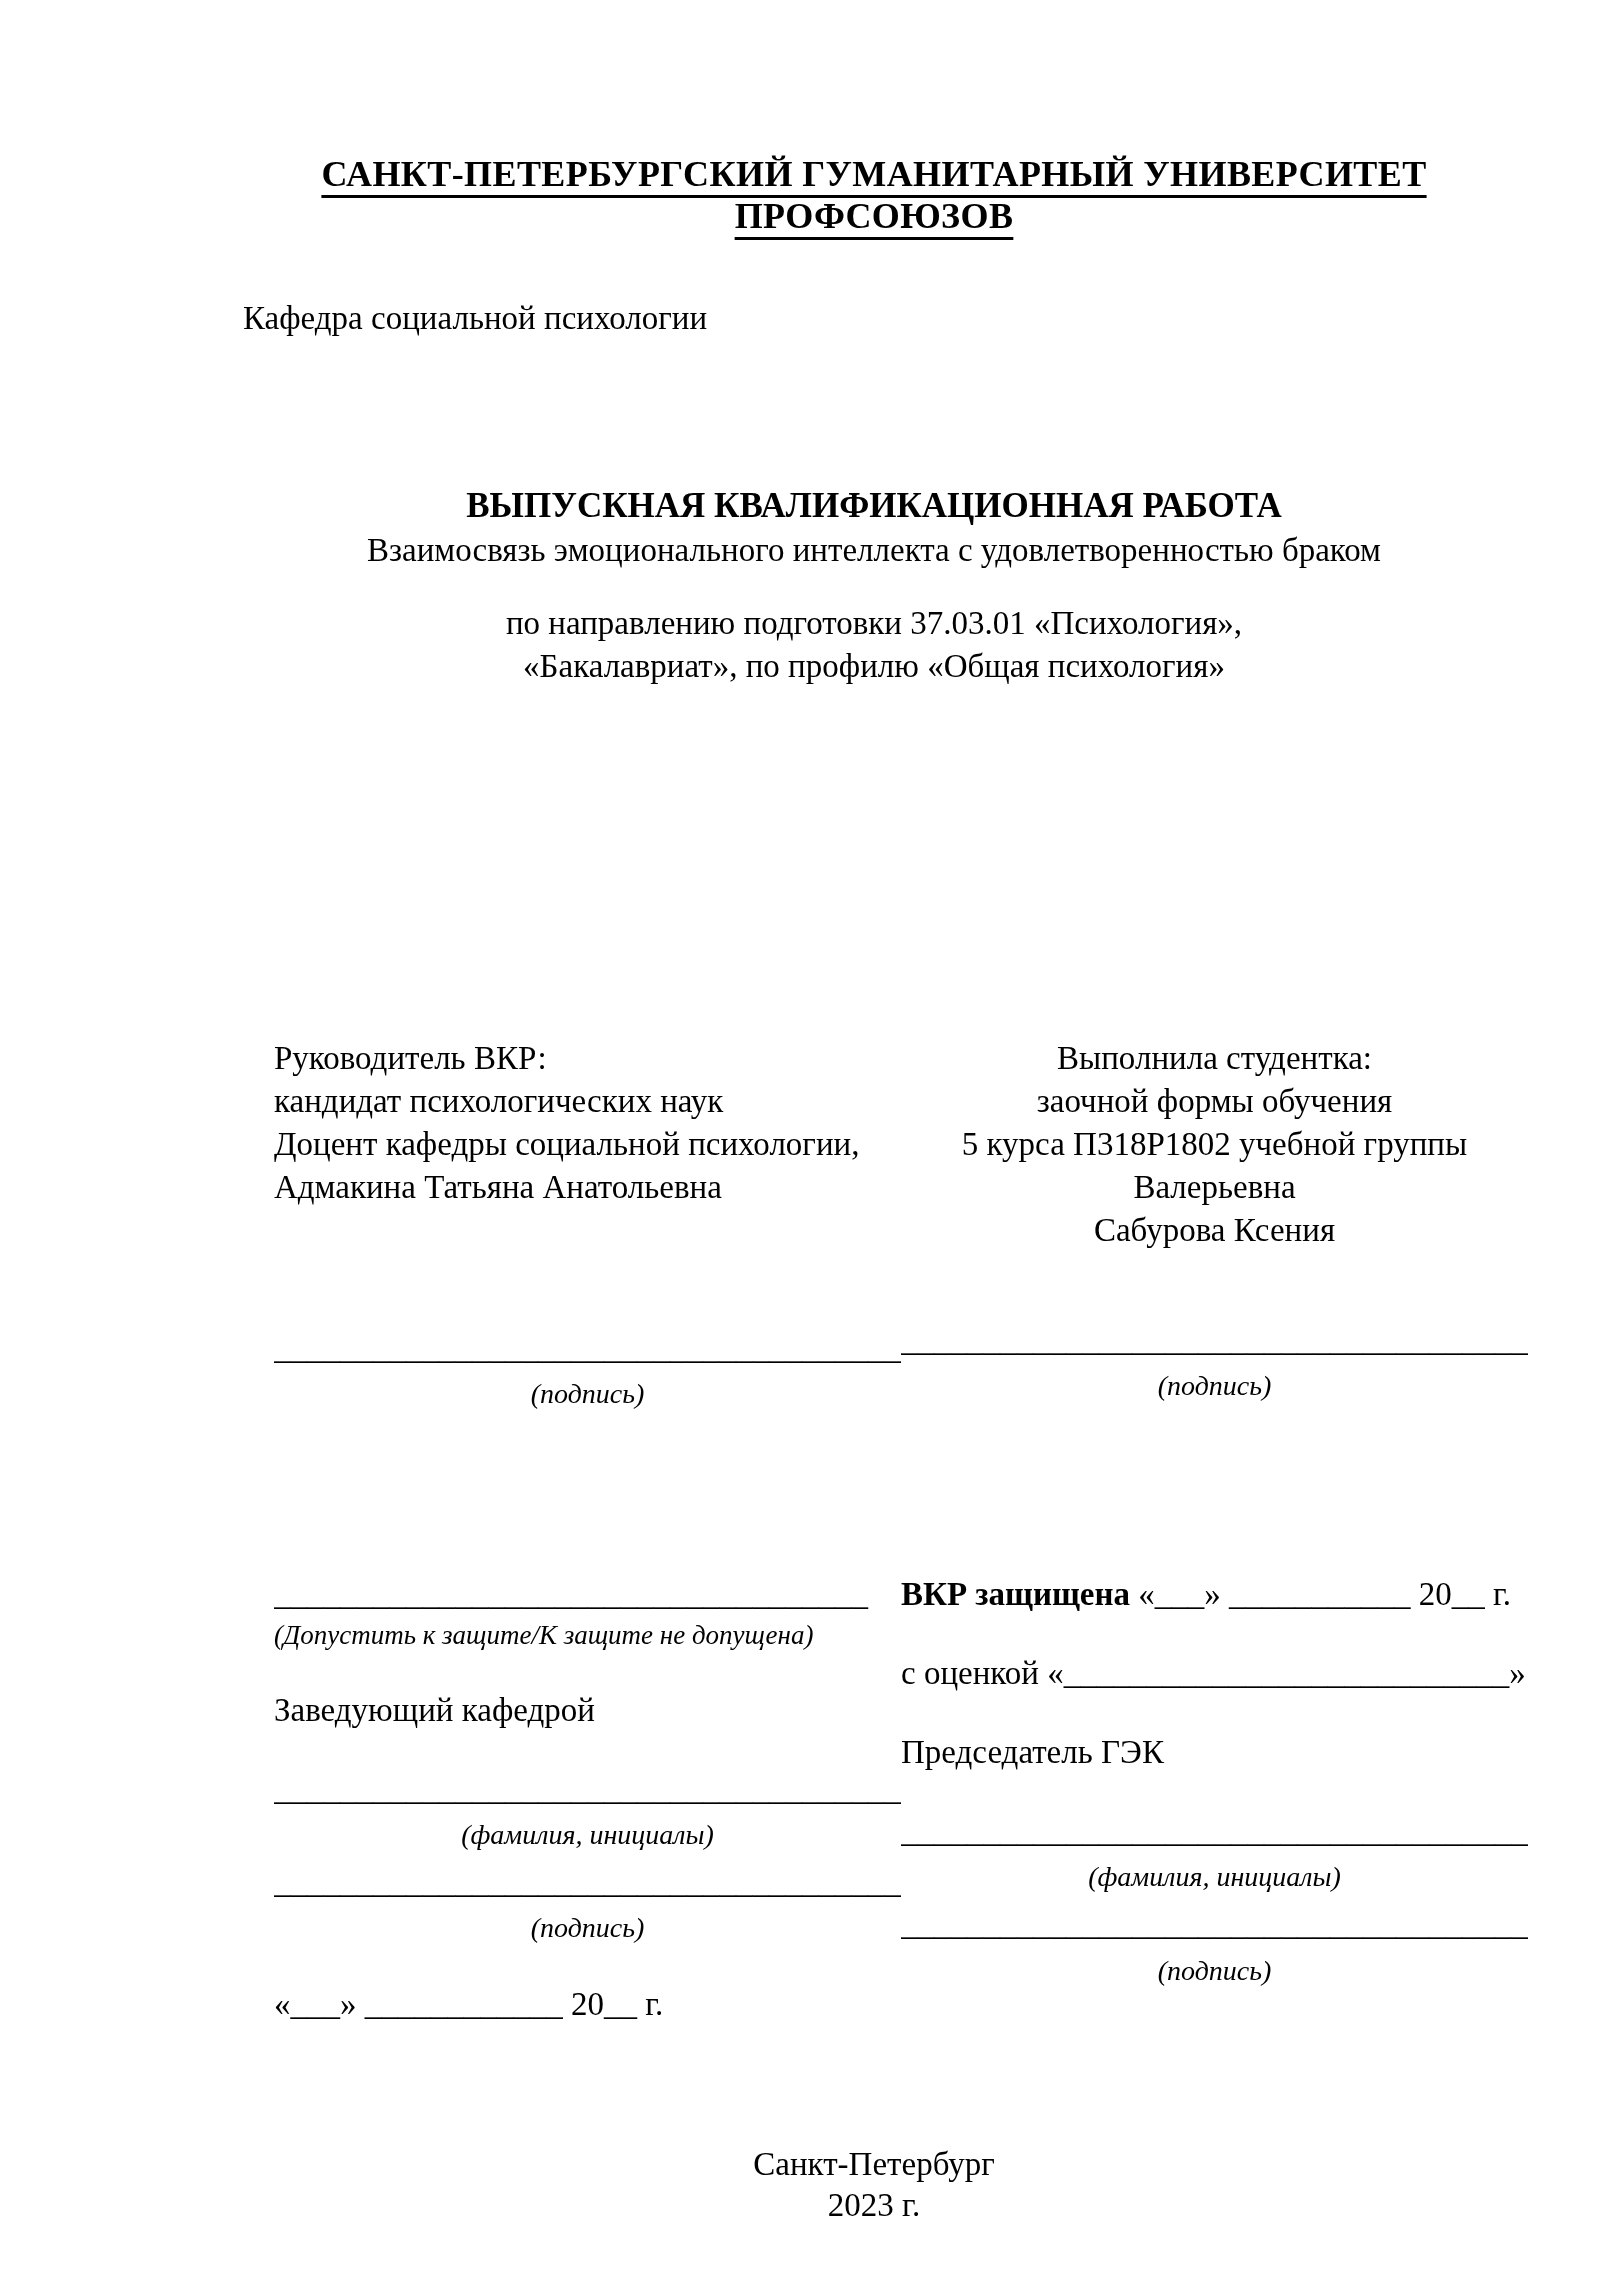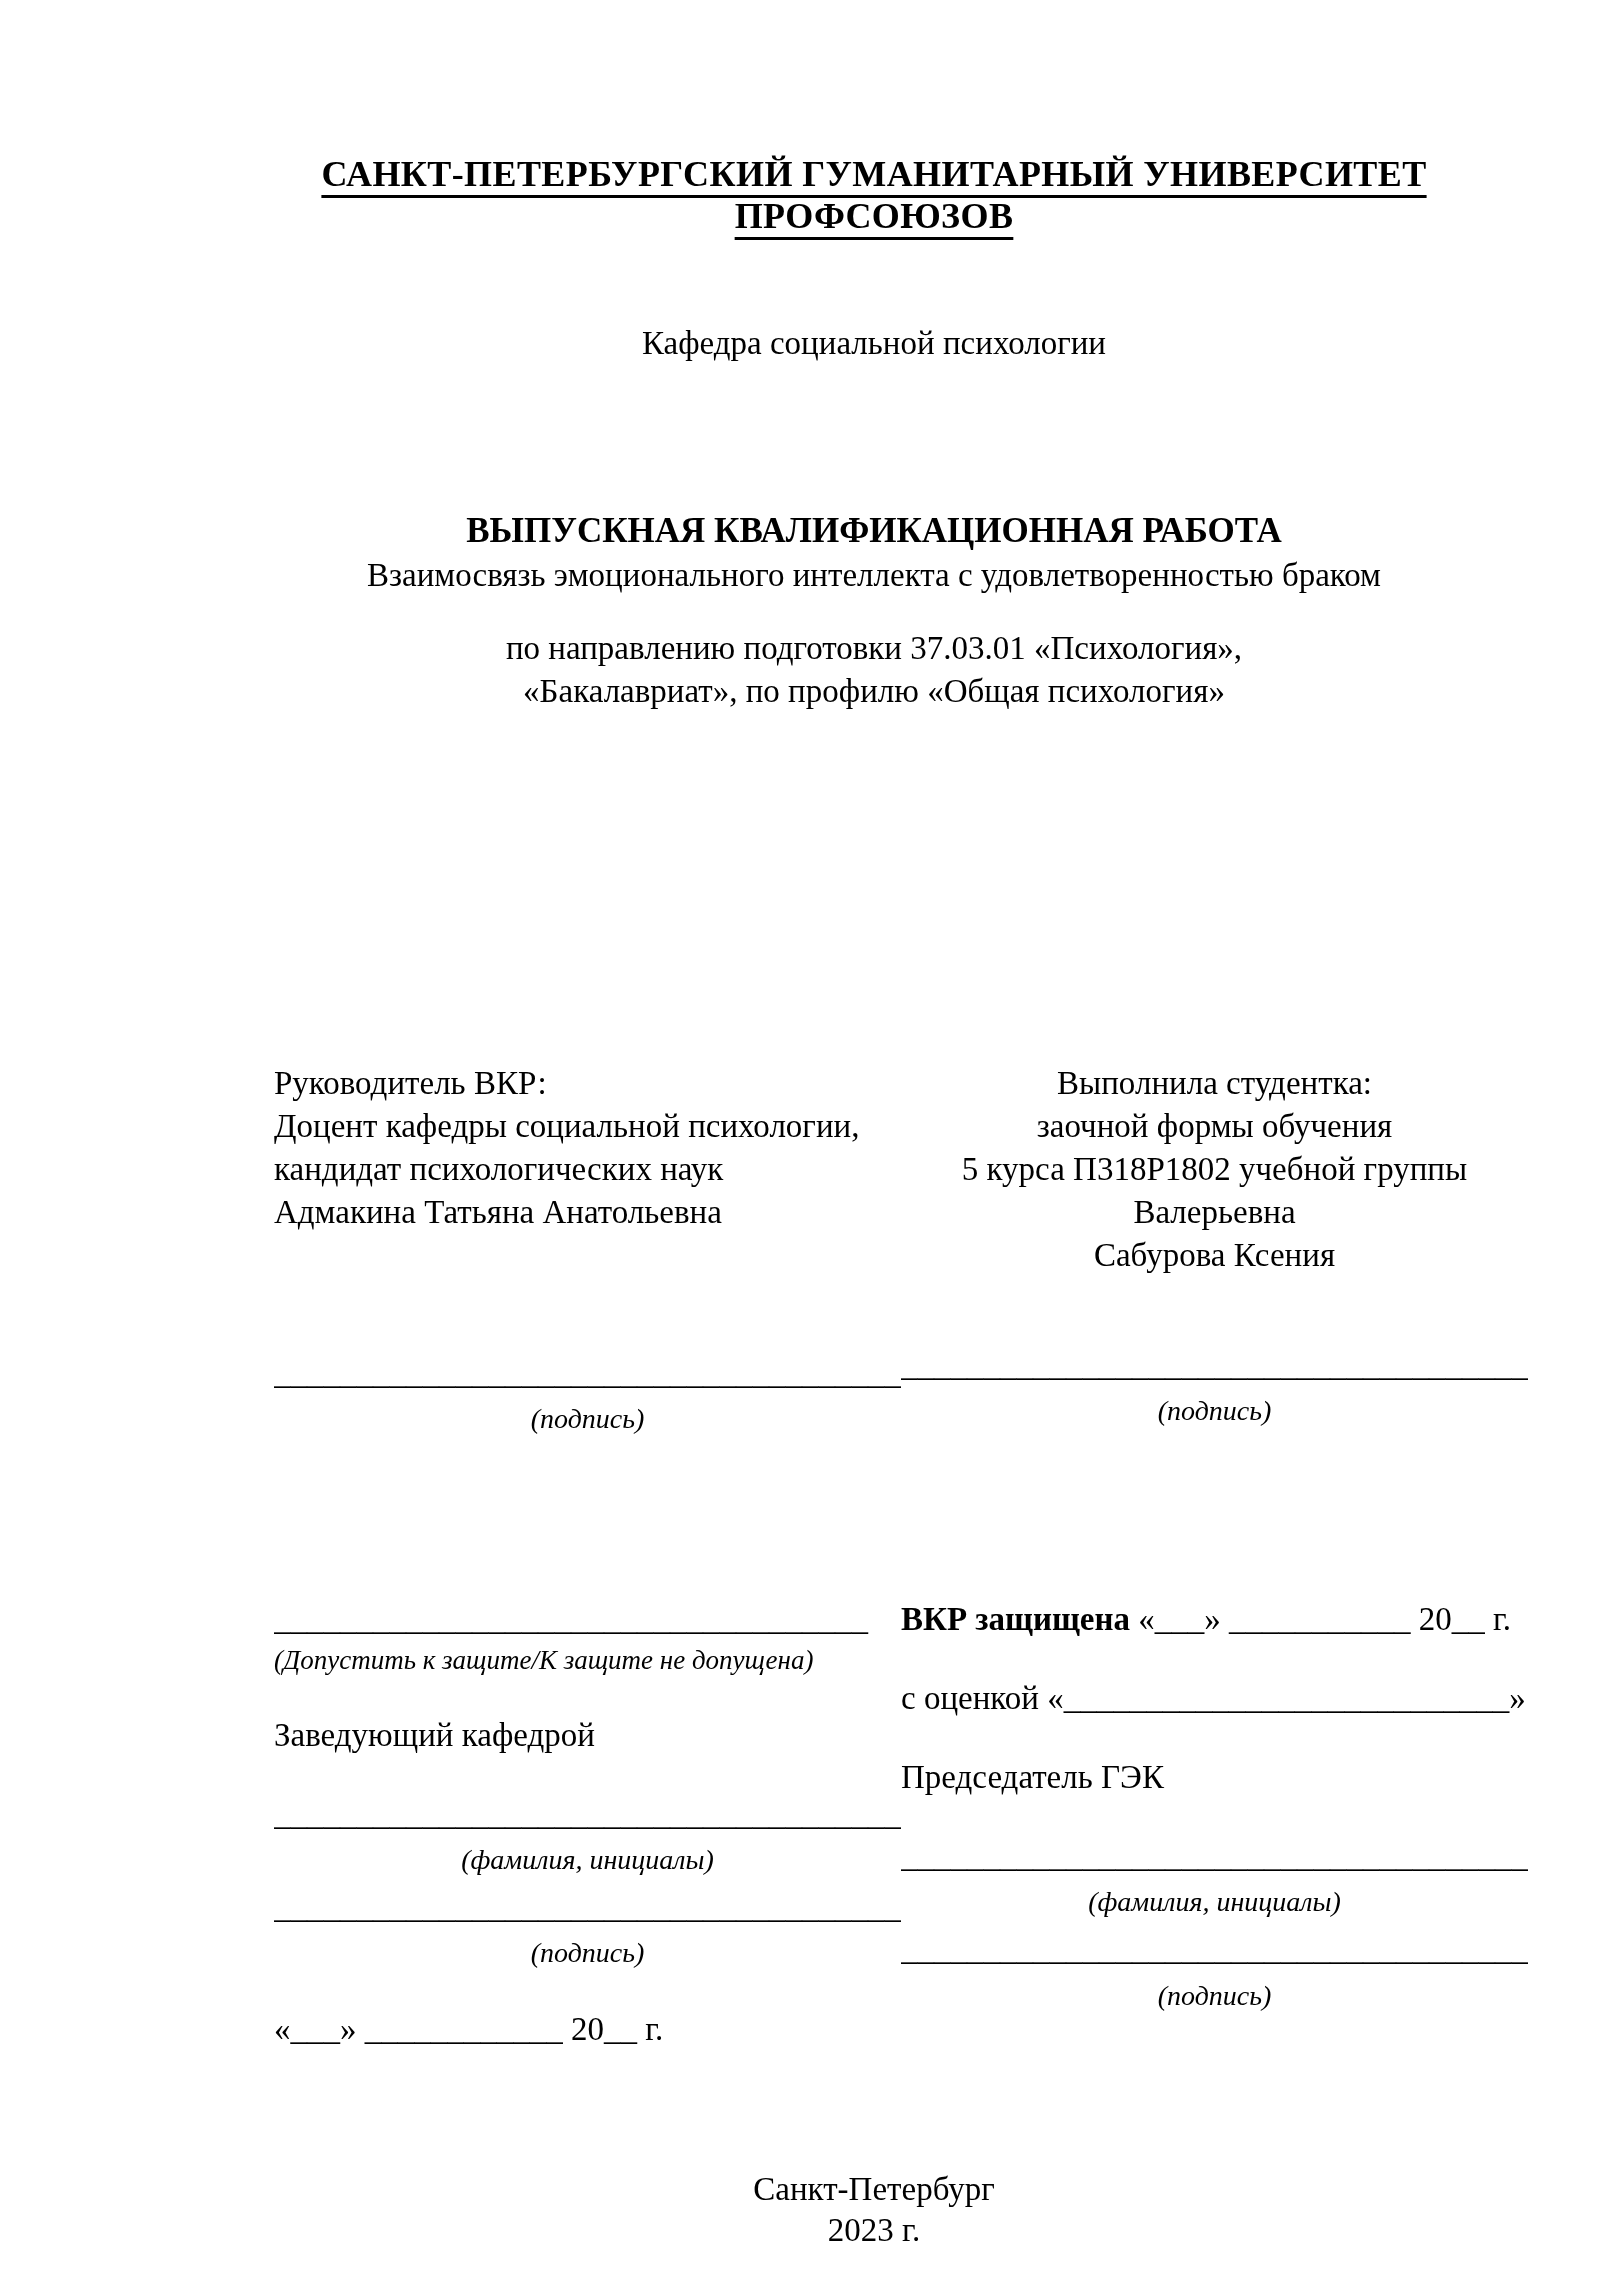--- a/index.html
+++ b/index.html
@@ -30,8 +30,8 @@
   }
   .department {
     font-size: 33px;
-    text-align: center;
-    margin-top: 88px;
+    text-align: left;
+    margin-top: 63px;
   }
   .work-type {
     font-size: 35px;

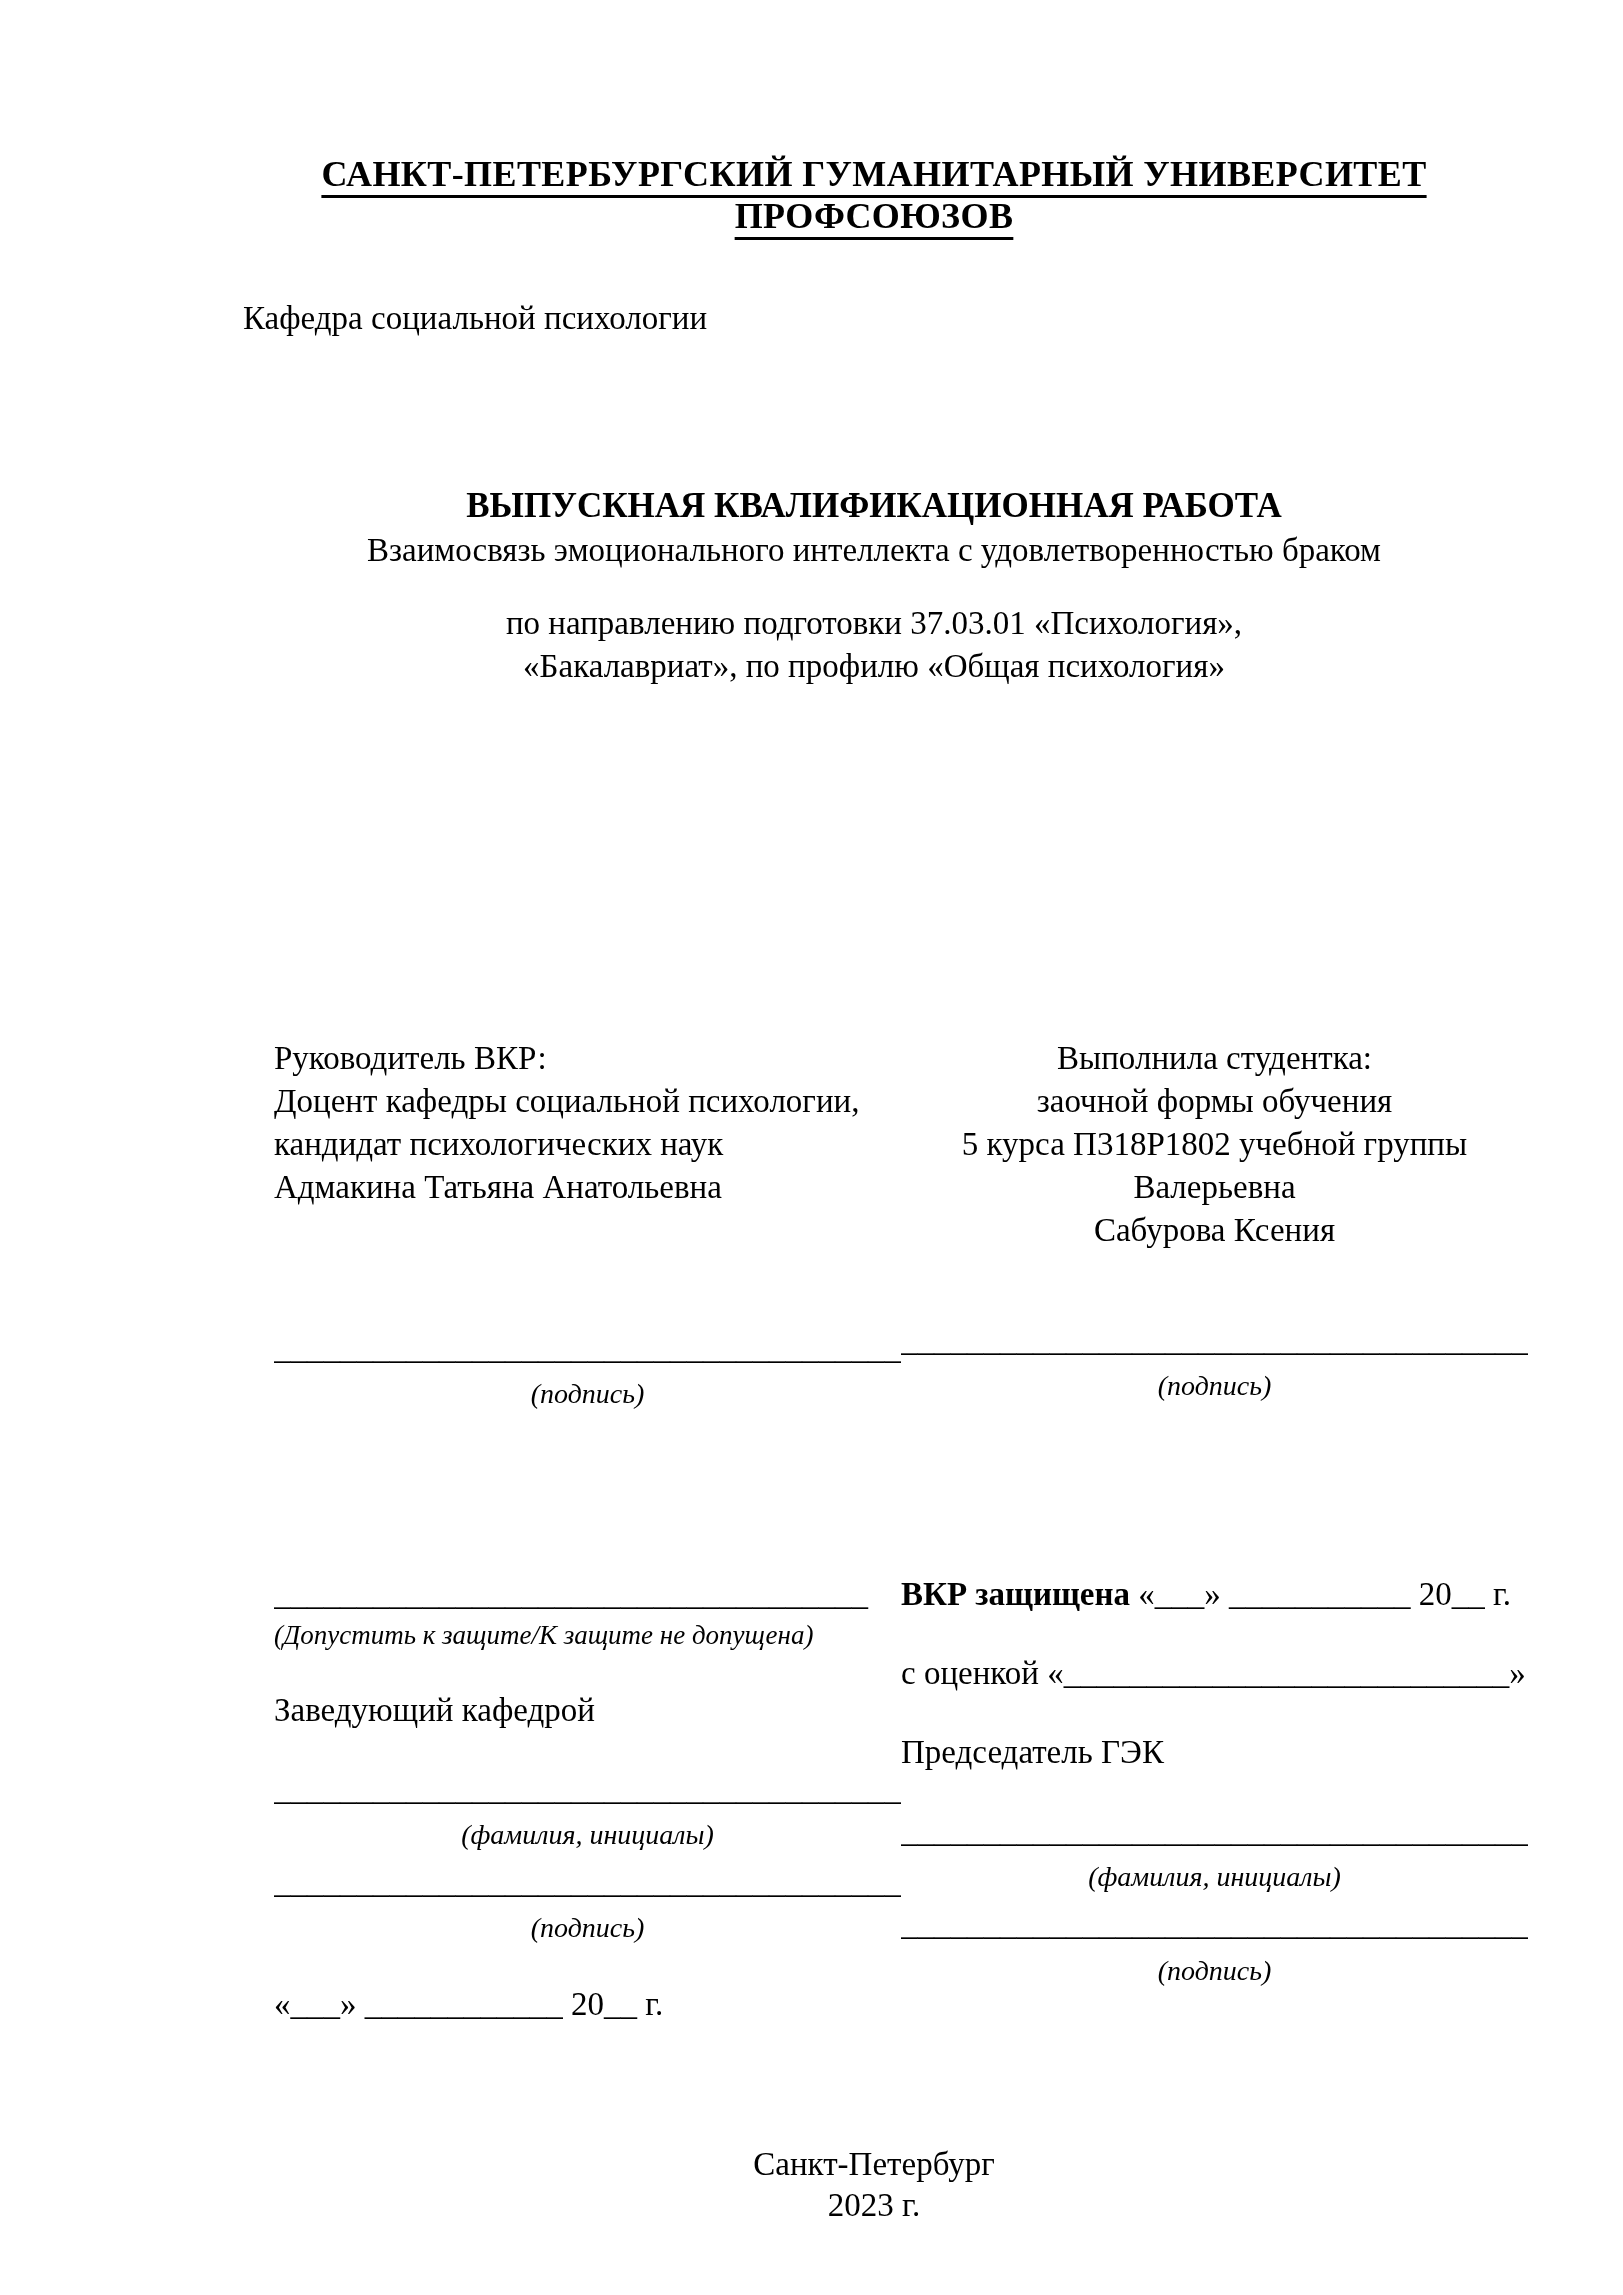--- a/index.html
+++ b/index.html
@@ -115,8 +115,8 @@
 
     <div class="col-left">
       <div>Руководитель ВКР:</div>
+      <div>кандидат психологических наук</div>
       <div>Доцент кафедры социальной психологии,</div>
-      <div>кандидат психологических наук</div>
       <div>Адмакина Татьяна Анатольевна</div>
       <div class="blank-line mt-sig">______________________________________</div>
       <div class="caption">(подпись)</div>

